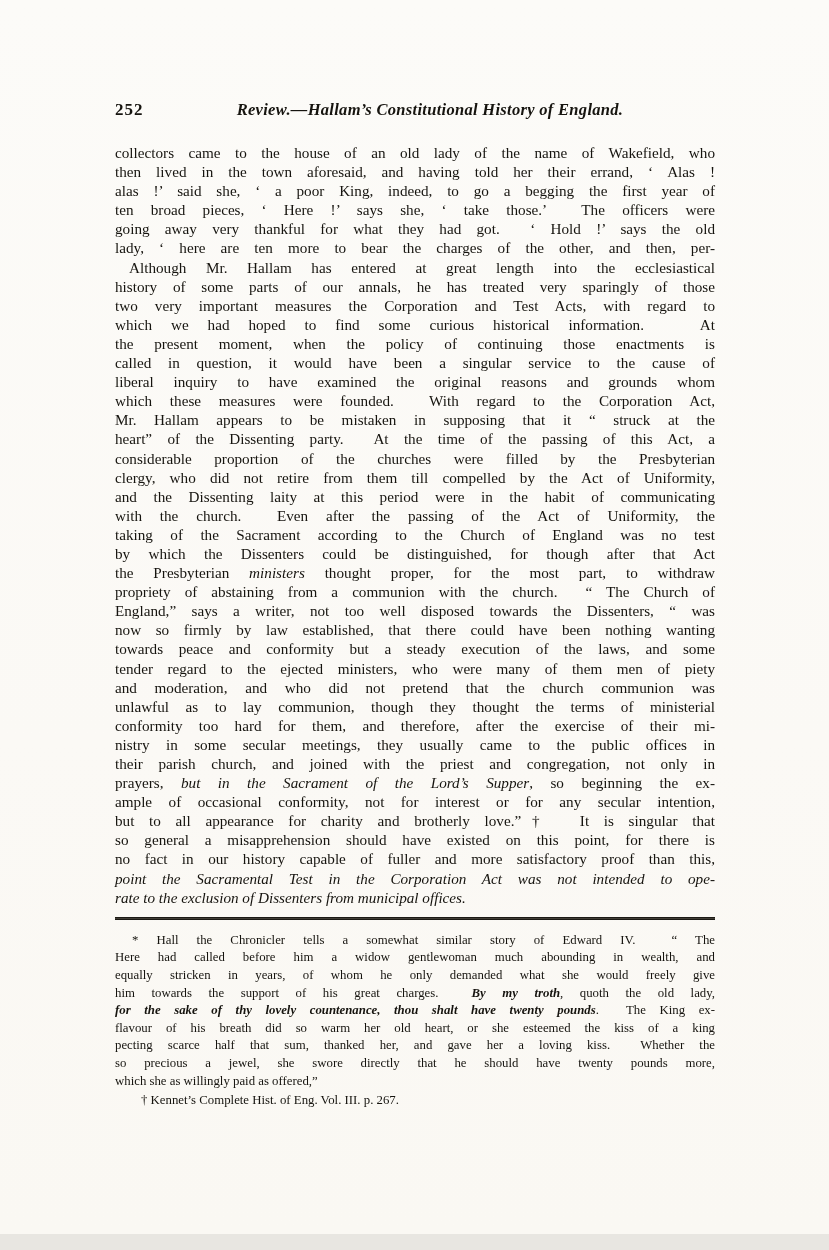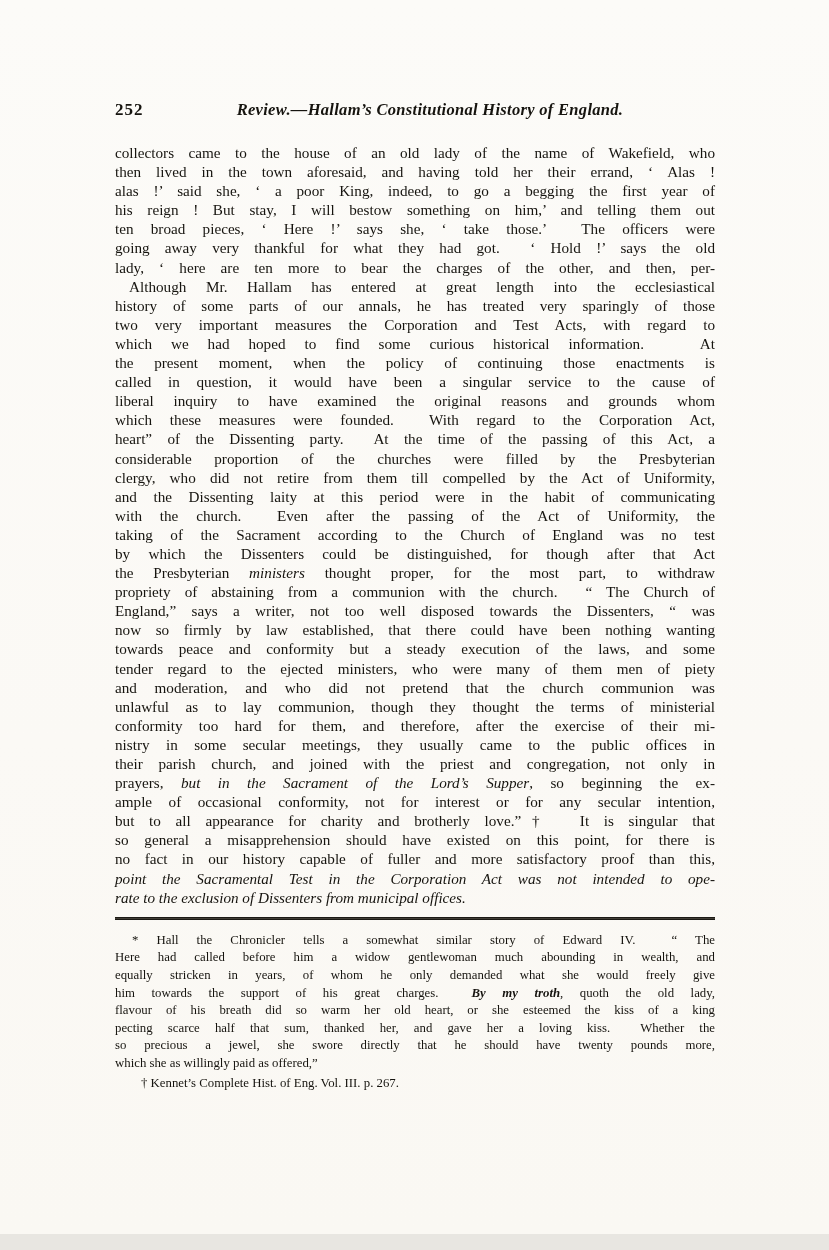--- a/index.html
+++ b/index.html
@@ -68,7 +68,6 @@
           <div class="line"><span>collectors came to the house of an old lady of the name of Wakefield, who</span></div>
           <div class="line"><span>then lived in the town aforesaid, and having told her their errand, ‘ Alas !</span></div>
           <div class="line"><span>alas !’ said she, ‘ a poor King, indeed, to go a begging the first year of</span></div>
-          <div class="line"><span>his reign ! But stay, I will bestow something on him,’ and telling them out</span></div>
           <div class="line"><span>ten broad pieces, ‘ Here !’ says she, ‘ take those.’&nbsp; The officers were</span></div>
           <div class="line"><span>going away very thankful for what they had got.&nbsp; ‘ Hold !’ says the old</span></div>
           <div class="line"><span>lady, ‘ here are ten more to bear the charges of the other, and then, per-</span></div>

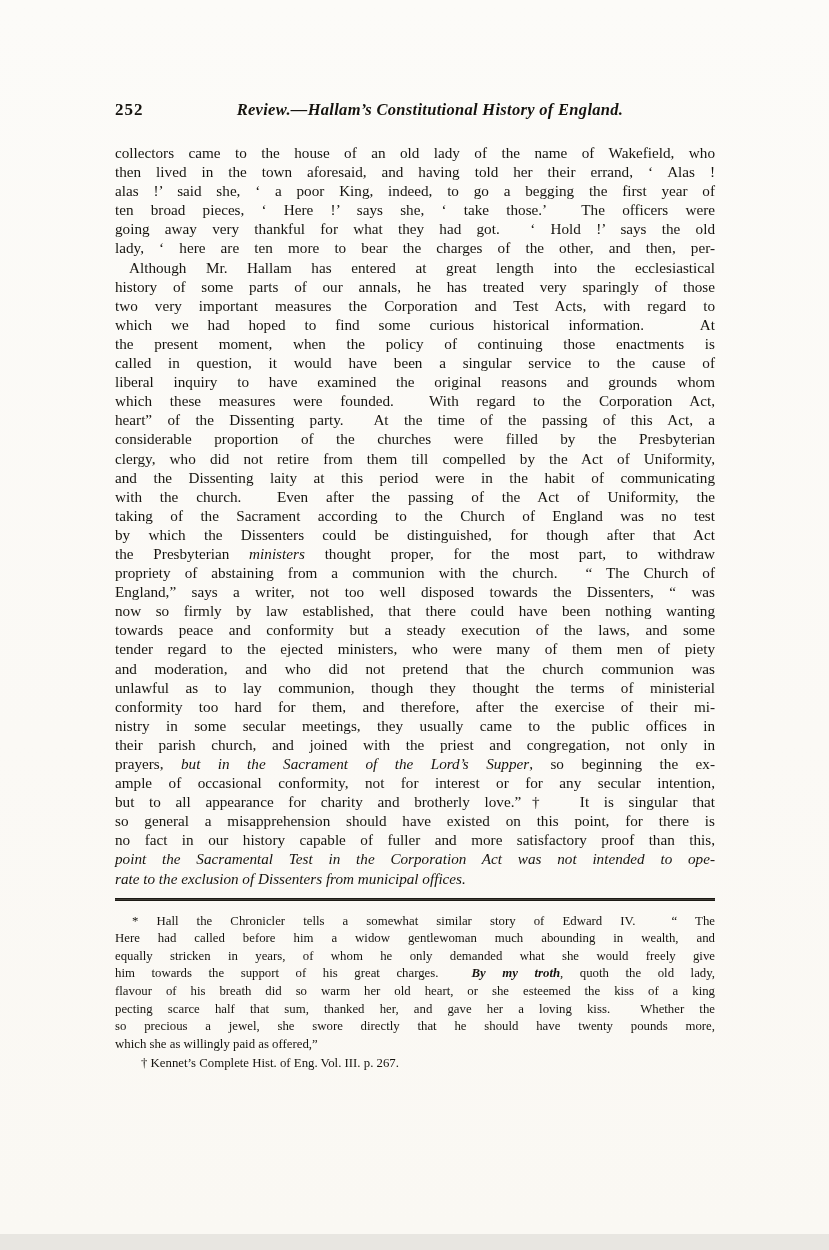--- a/index.html
+++ b/index.html
@@ -81,6 +81,7 @@
           <div class="line"><span>called in question, it would have been a singular service to the cause of</span></div>
           <div class="line"><span>liberal inquiry to have examined the original reasons and grounds whom</span></div>
           <div class="line"><span>which these measures were founded.&nbsp; With regard to the Corporation Act,</span></div>
+          <div class="line"><span>Mr. Hallam appears to be mistaken in supposing that it “ struck at the</span></div>
           <div class="line"><span>heart” of the Dissenting party.&nbsp; At the time of the passing of this Act, a</span></div>
           <div class="line"><span>considerable proportion of the churches were filled by the Presbyterian</span></div>
           <div class="line"><span>clergy, who did not retire from them till compelled by the Act of Uniformity,</span></div>

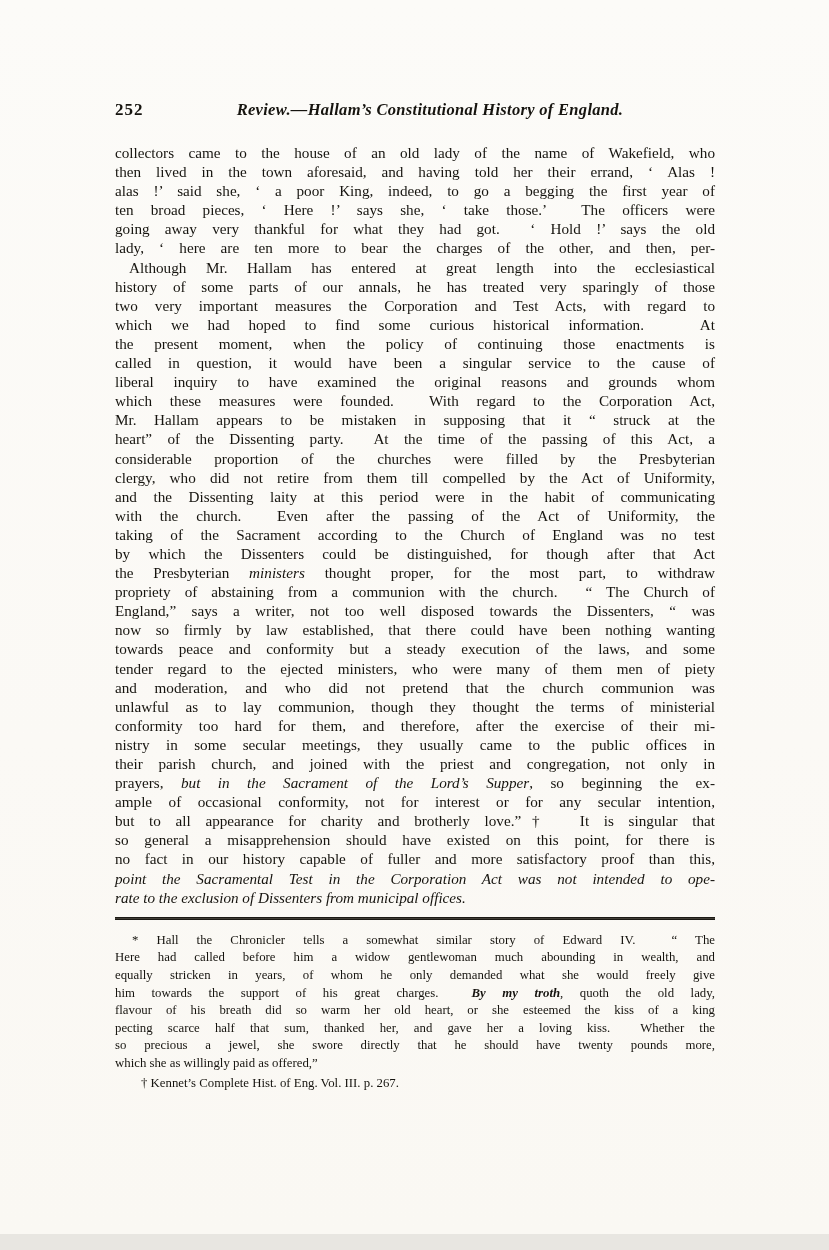--- a/index.html
+++ b/index.html
@@ -116,6 +116,7 @@
           <div class="line"><span>Here had called before him a widow gentlewoman much abounding in wealth, and</span></div>
           <div class="line"><span>equally stricken in years, of whom he only demanded what she would freely give</span></div>
           <div class="line"><span>him towards the support of his great charges.&nbsp; </span><span class="it">By my troth</span><span>, quoth the old lady,</span></div>
+          <div class="line"><span class="it">for the sake of thy lovely countenance, thou shalt have twenty pounds</span><span>.&nbsp; The King ex-</span></div>
           <div class="line"><span>flavour of his breath did so warm her old heart, or she esteemed the kiss of a king</span></div>
           <div class="line"><span>pecting scarce half that sum, thanked her, and gave her a loving kiss.&nbsp; Whether the</span></div>
           <div class="line"><span>so precious a jewel, she swore directly that he should have twenty pounds more,</span></div>

